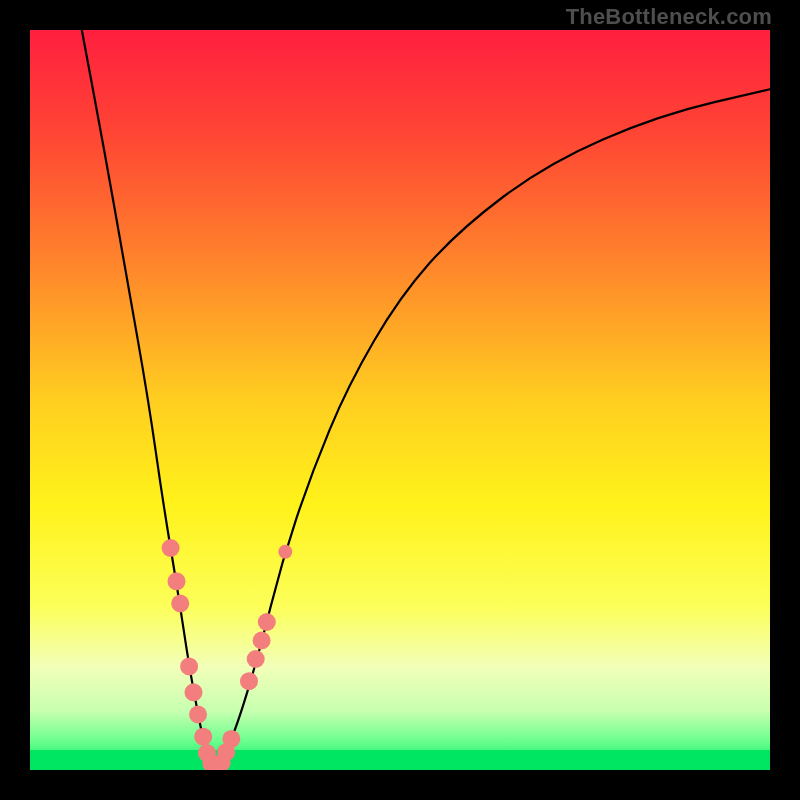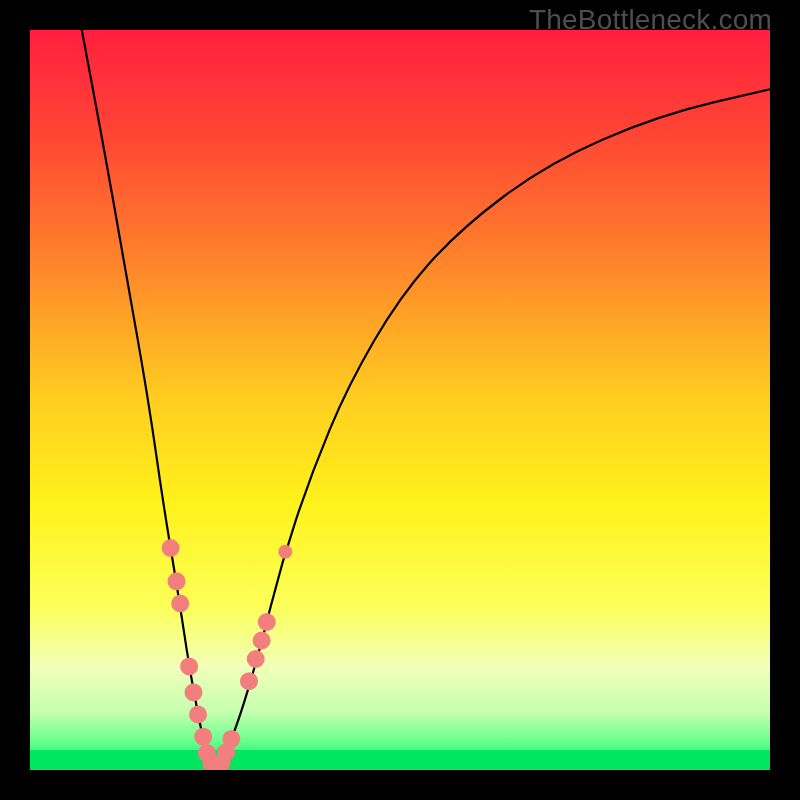--- a/index.html
+++ b/index.html
@@ -37,8 +37,8 @@
   .watermark {
     position: absolute;
     color: #4e4e4e;
-    font-size: 28px;
-    font-weight: 400;
+    font-size: 22px;
+    font-weight: 700;
     letter-spacing: 0.2px;
   }
   svg.curve {

